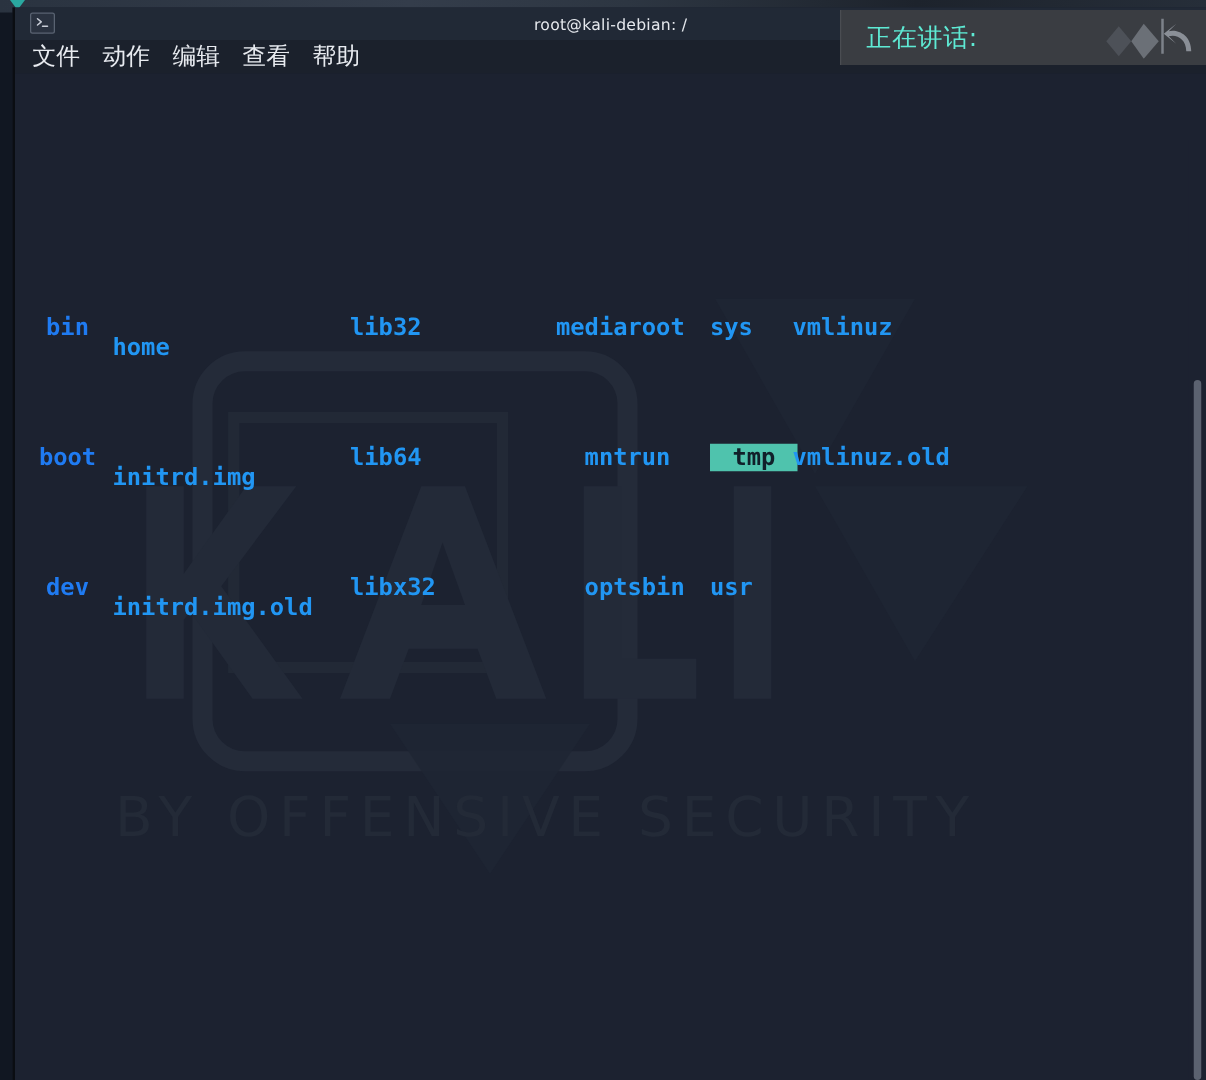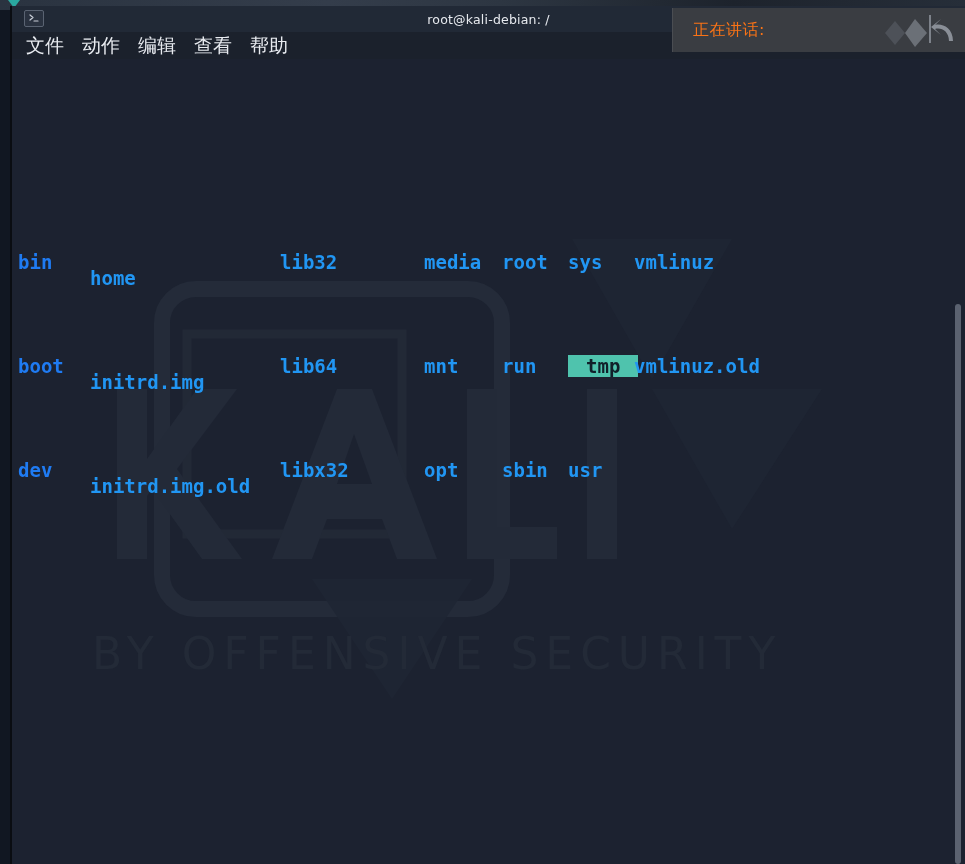--- a/index.html
+++ b/index.html
@@ -184,8 +184,8 @@
   }
   .speech-label {
     font-family: "DejaVu Sans", sans-serif;
-    font-size: 16px;
-    color: #f97316;
+    font-size: 20px;
+    color: #5eead4;
     margin-left: 20px;
     letter-spacing: 0.5px;
   }

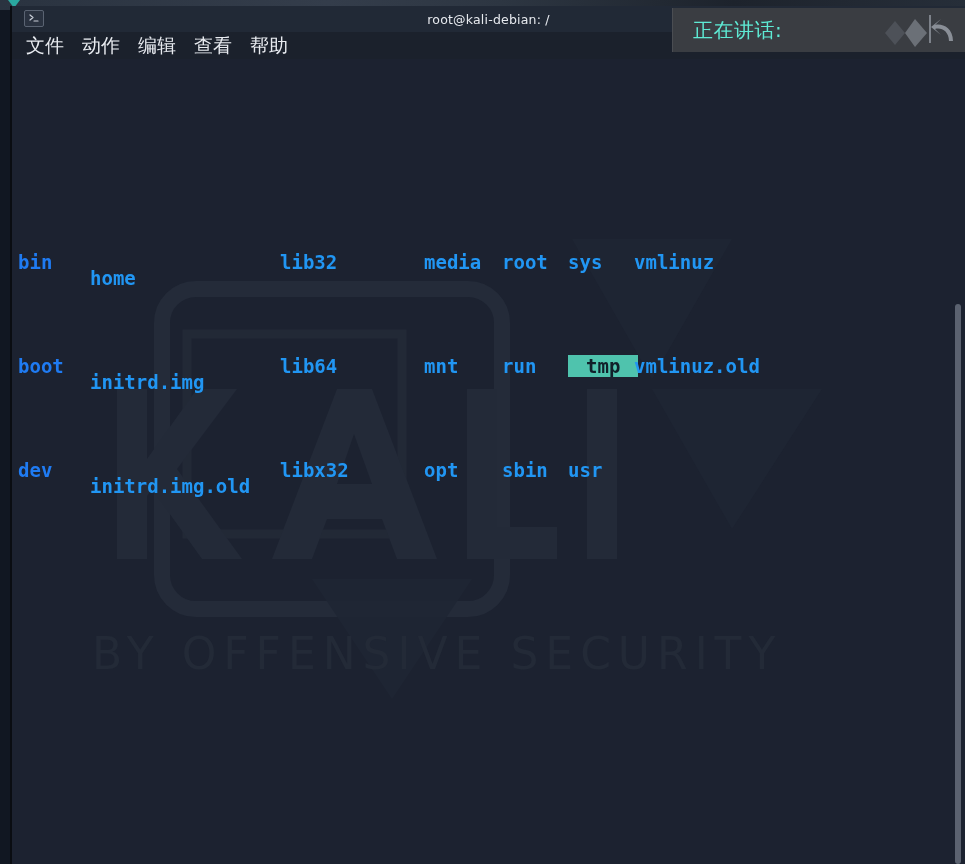--- a/index.html
+++ b/index.html
@@ -140,7 +140,7 @@
     display: inline-block;
     vertical-align: top;
   }
-  .w1 { width: 72px; }
+  .w1 { width: 72px; text-align: center; }
   .w2 { width: 190px; margin-top: 16px; }
   .w3 { width: 144px; }
   .w4 { width: 78px; }

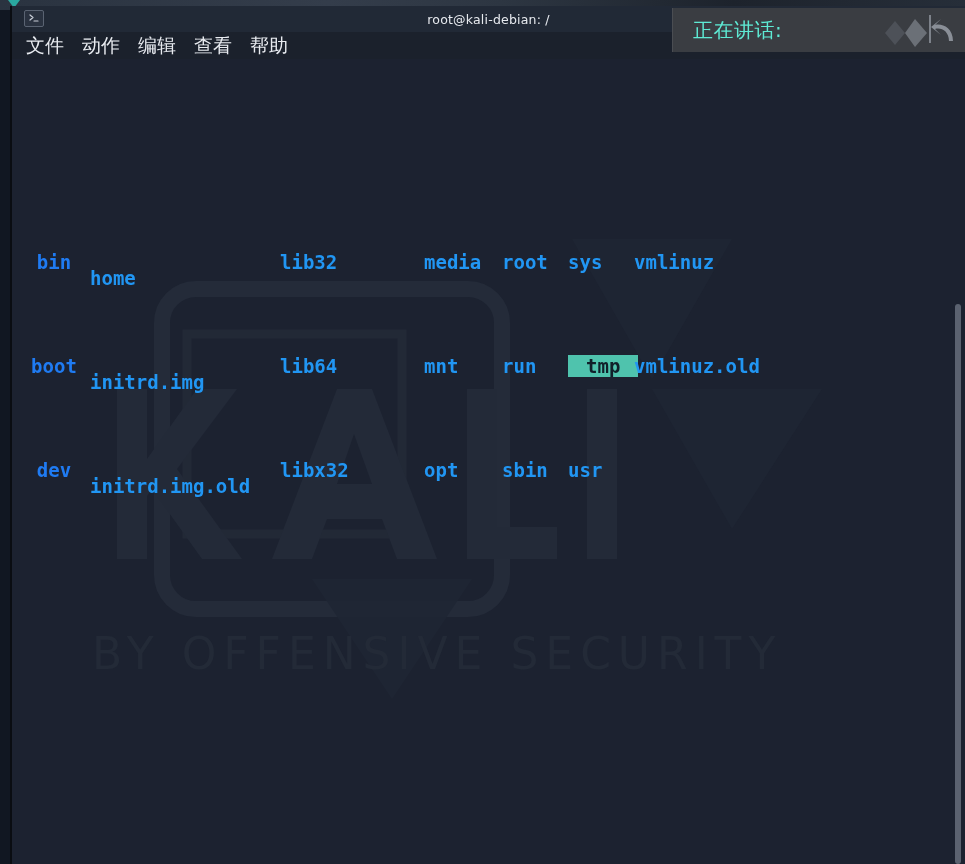--- a/index.html
+++ b/index.html
@@ -143,7 +143,7 @@
   .w1 { width: 72px; text-align: center; }
   .w2 { width: 190px; margin-top: 16px; }
   .w3 { width: 144px; }
-  .w4 { width: 78px; }
+  .w4 { width: 78px; text-align: right; }
   .w5 { width: 66px; }
   .w6 { width: 66px; }
 

